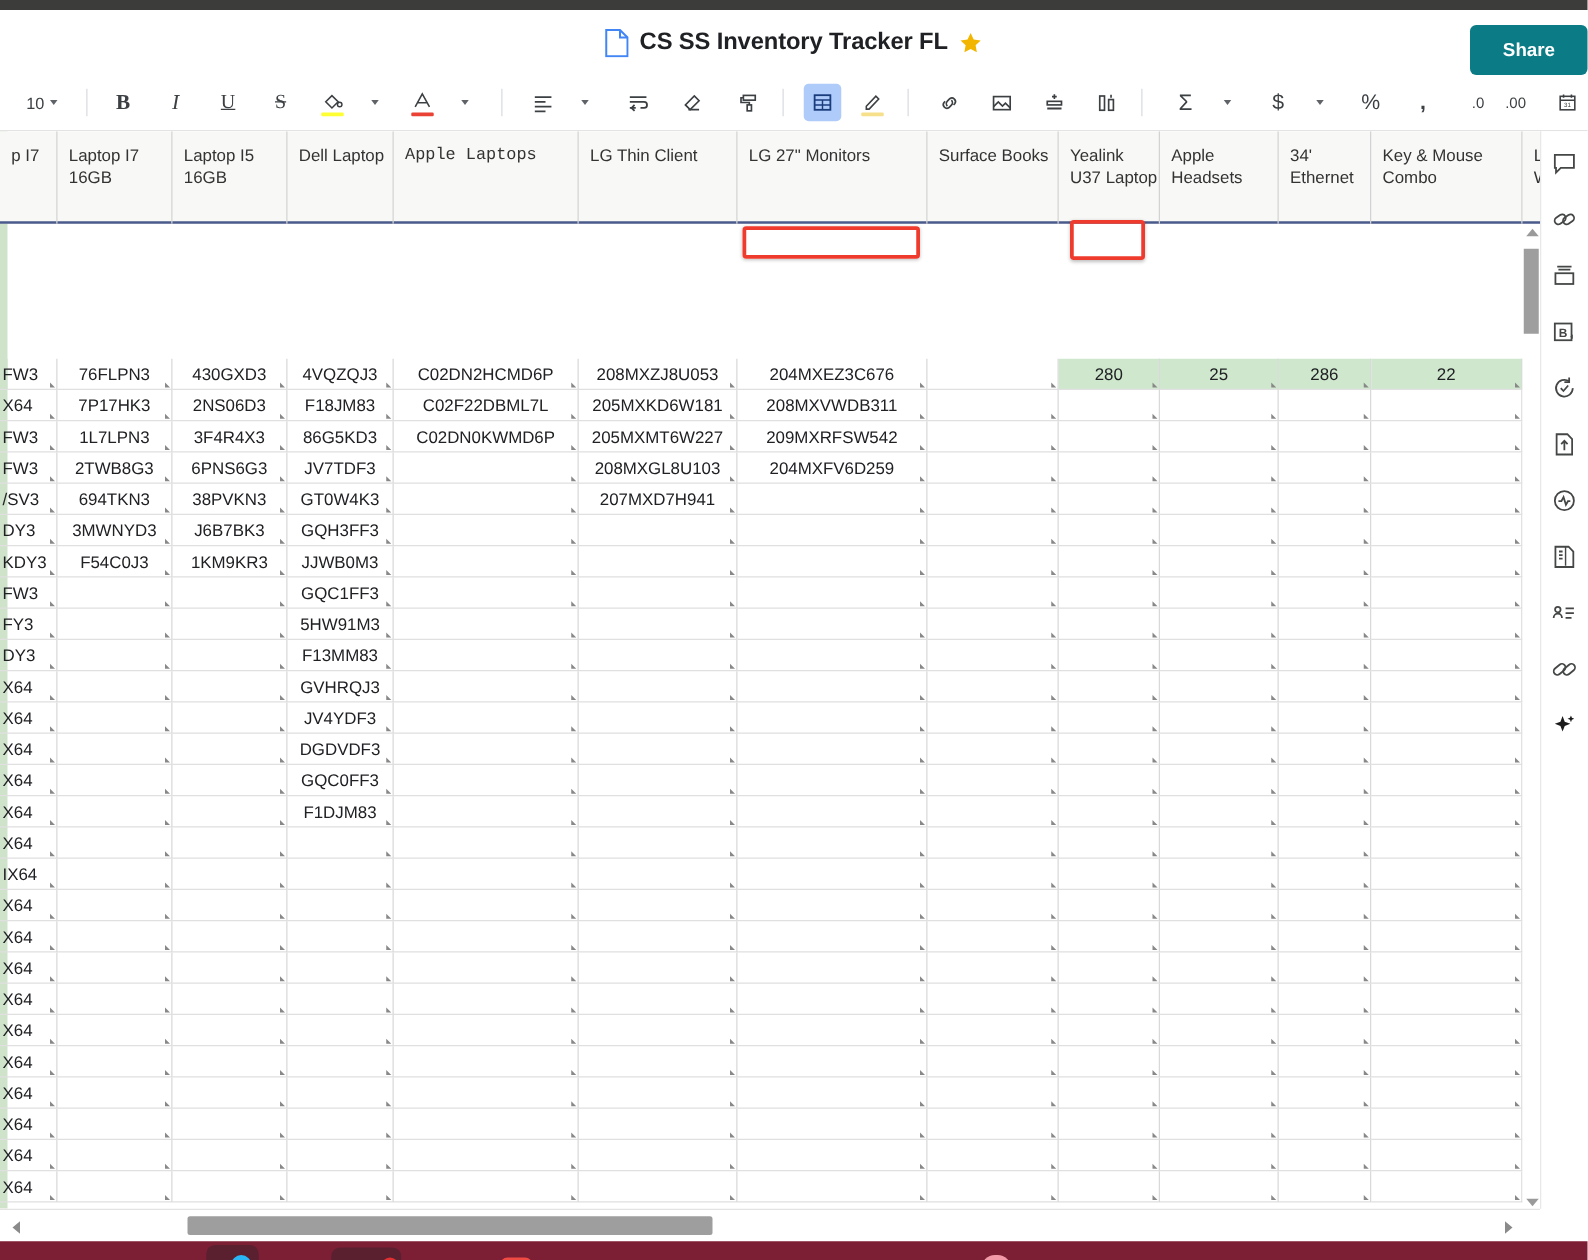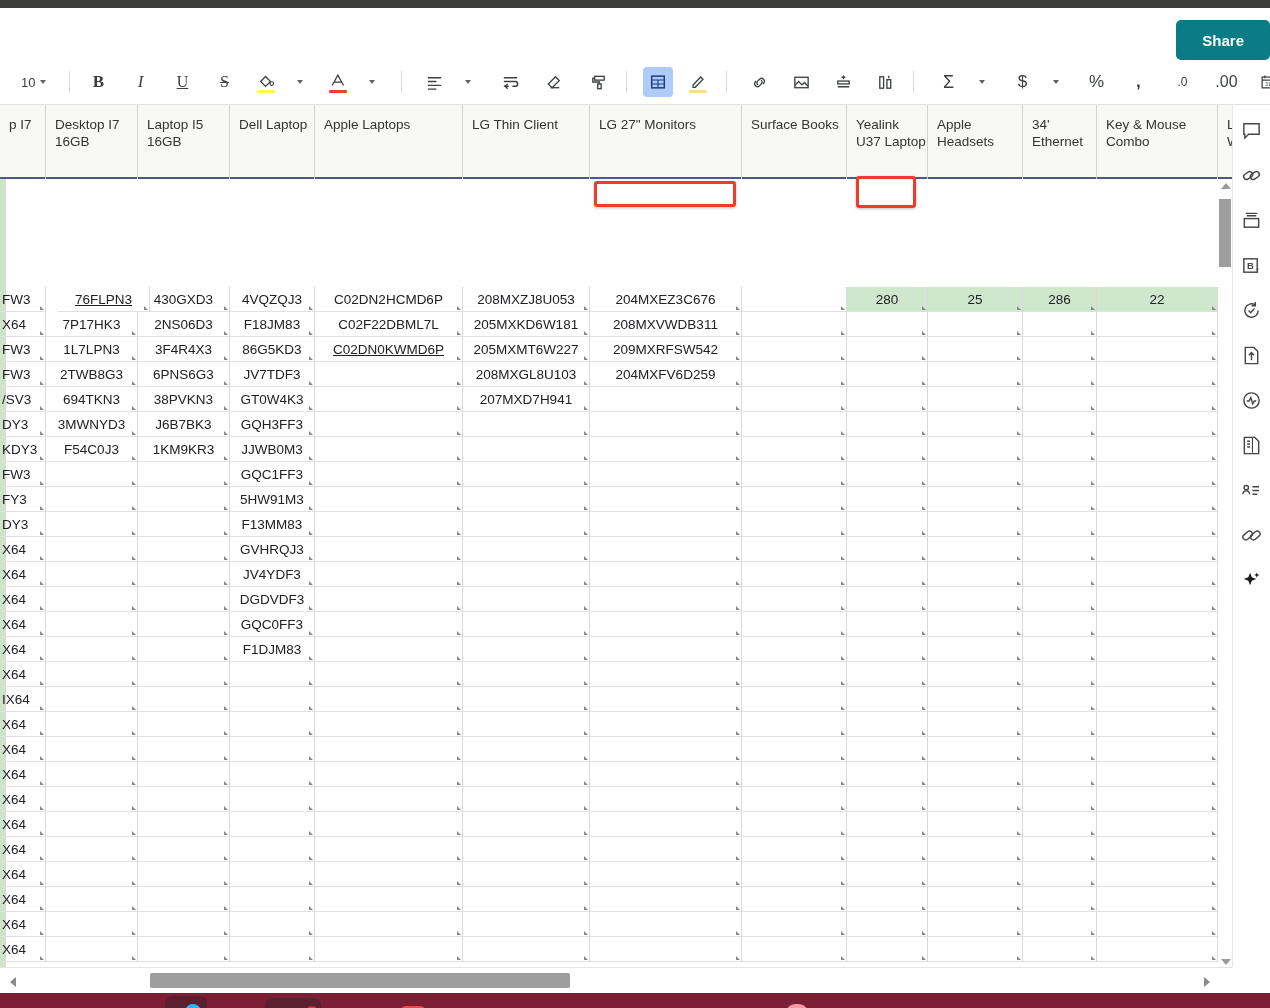--- a/index.html
+++ b/index.html
@@ -184,6 +184,20 @@
 <div class="top-strip"></div>
 
 <div class="titlebar">
+  <div class="doc-title-wrap">
+    <span class="doc-icon">
+      <svg width="19" height="23" viewBox="0 0 19 23">
+        <path d="M1 1h11l6 6v15H1z" fill="#ffffff" stroke="#4285f4" stroke-width="1.6"></path>
+        <path d="M12 1v6h6" fill="none" stroke="#4285f4" stroke-width="1.6"></path>
+      </svg>
+    </span>
+    <span class="doc-title">CS SS Inventory Tracker FL</span>
+    <span class="star-icon">
+      <svg width="19" height="19" viewBox="0 0 20 20">
+        <path d="M10 1.5l2.6 5.4 5.9.8-4.3 4.1 1.05 5.9L10 14.9 4.75 17.7 5.8 11.8 1.5 7.7l5.9-.8z" fill="#f2b600"></path>
+      </svg>
+    </span>
+  </div>
   <button class="share-btn">Share</button>
 </div>
 

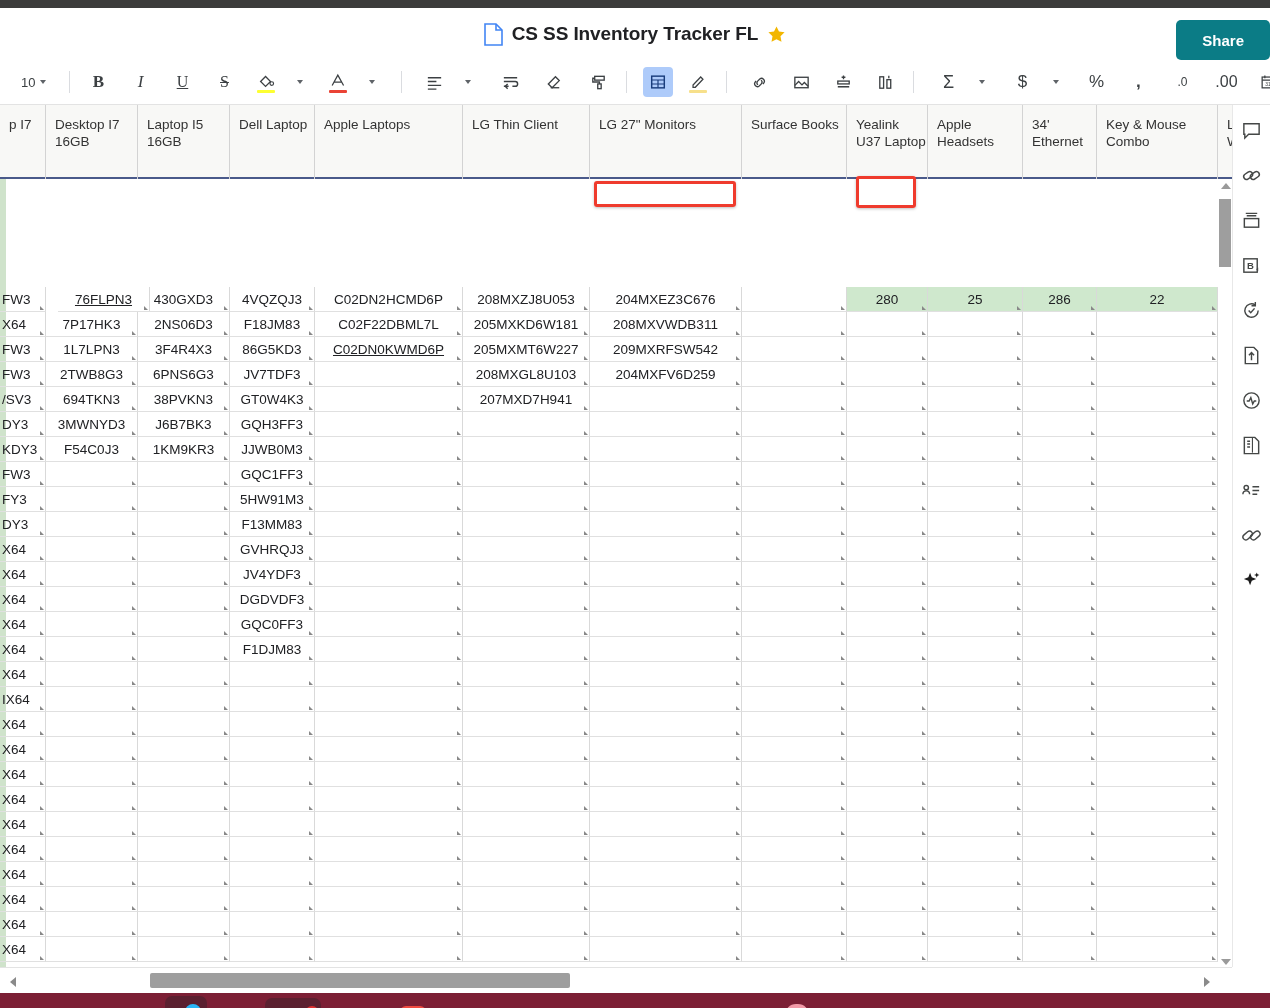--- a/index.html
+++ b/index.html
@@ -329,7 +329,7 @@
   <div class="tb-item sq" style="margin-left:10px;font-size:17px">%</div>
   <div class="tb-item sq" style="margin-left:12px;font-size:17px;font-weight:bold">,</div>
   <div class="tb-item sq" style="margin-left:14px;font-size:12px">.0</div>
-  <div class="tb-item sq" style="margin-left:14px;font-size:16px">.00</div>
+  <div class="tb-item sq" style="font-size:12px">.00</div>
 
   <div class="tb-item sq" style="margin-left:12px">
     <svg width="18" height="18" viewBox="0 0 20 20">

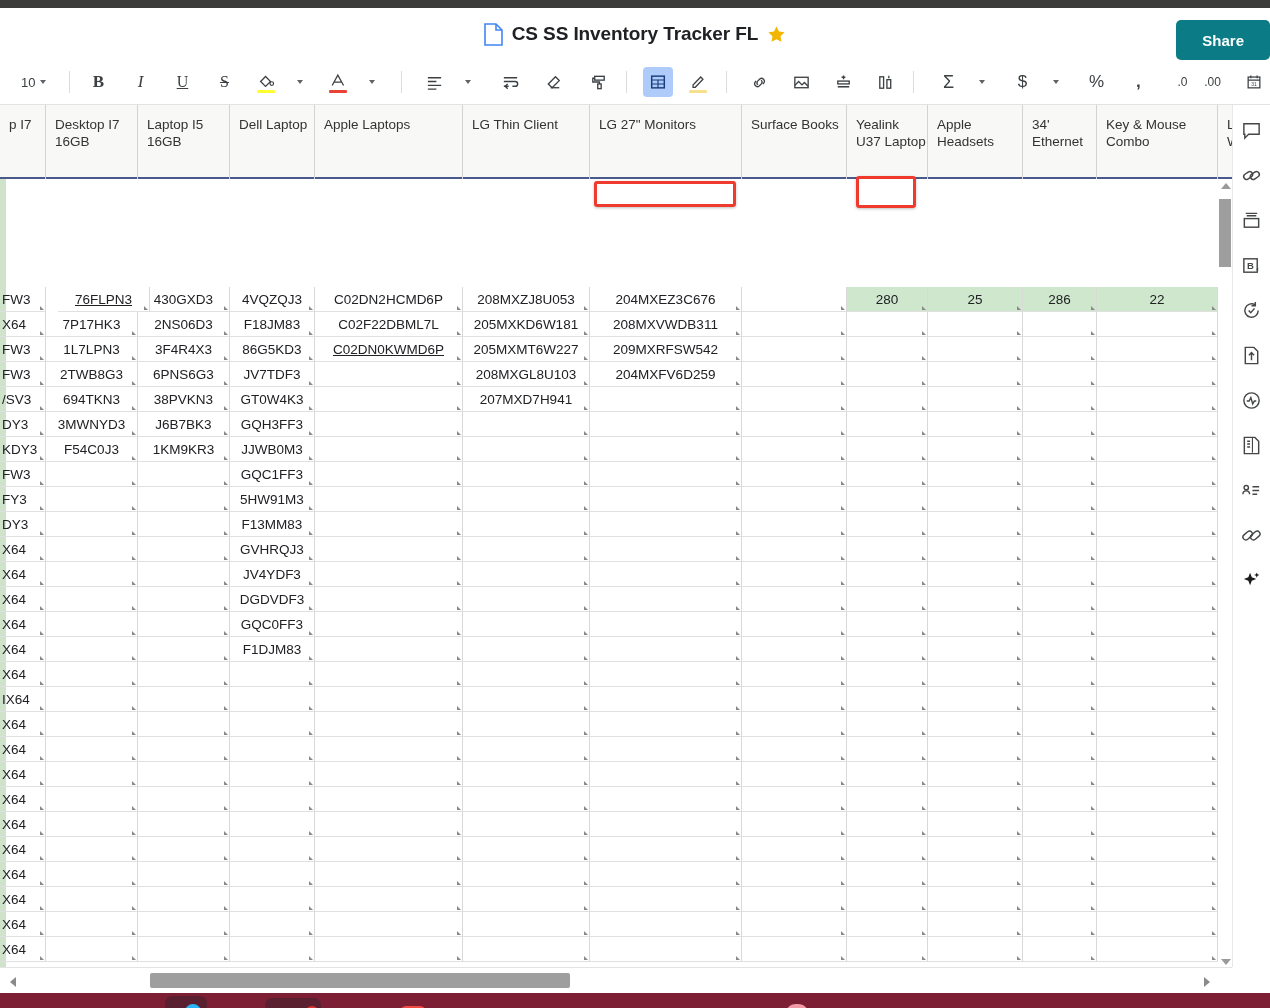--- a/index.html
+++ b/index.html
@@ -346,7 +346,7 @@
   <div class="hdr-row"></div>
   <div id="cols-host">
       <div class="col" style="left: 0px; width: 46px;"><span>p I7</span></div>
-      <div class="col" style="left: 46px; width: 92px;"><span>Desktop I7 16GB</span></div>
+      <div class="col" style="left: 46px; width: 92px;"><span>Laptop I7 16GB</span></div>
       <div class="col" style="left: 138px; width: 92px;"><span>Laptop I5 16GB</span></div>
       <div class="col" style="left: 230px; width: 85px;"><span>Dell Laptop</span></div>
       <div class="col" style="left: 315px; width: 148px;"><span>Apple Laptops</span></div>

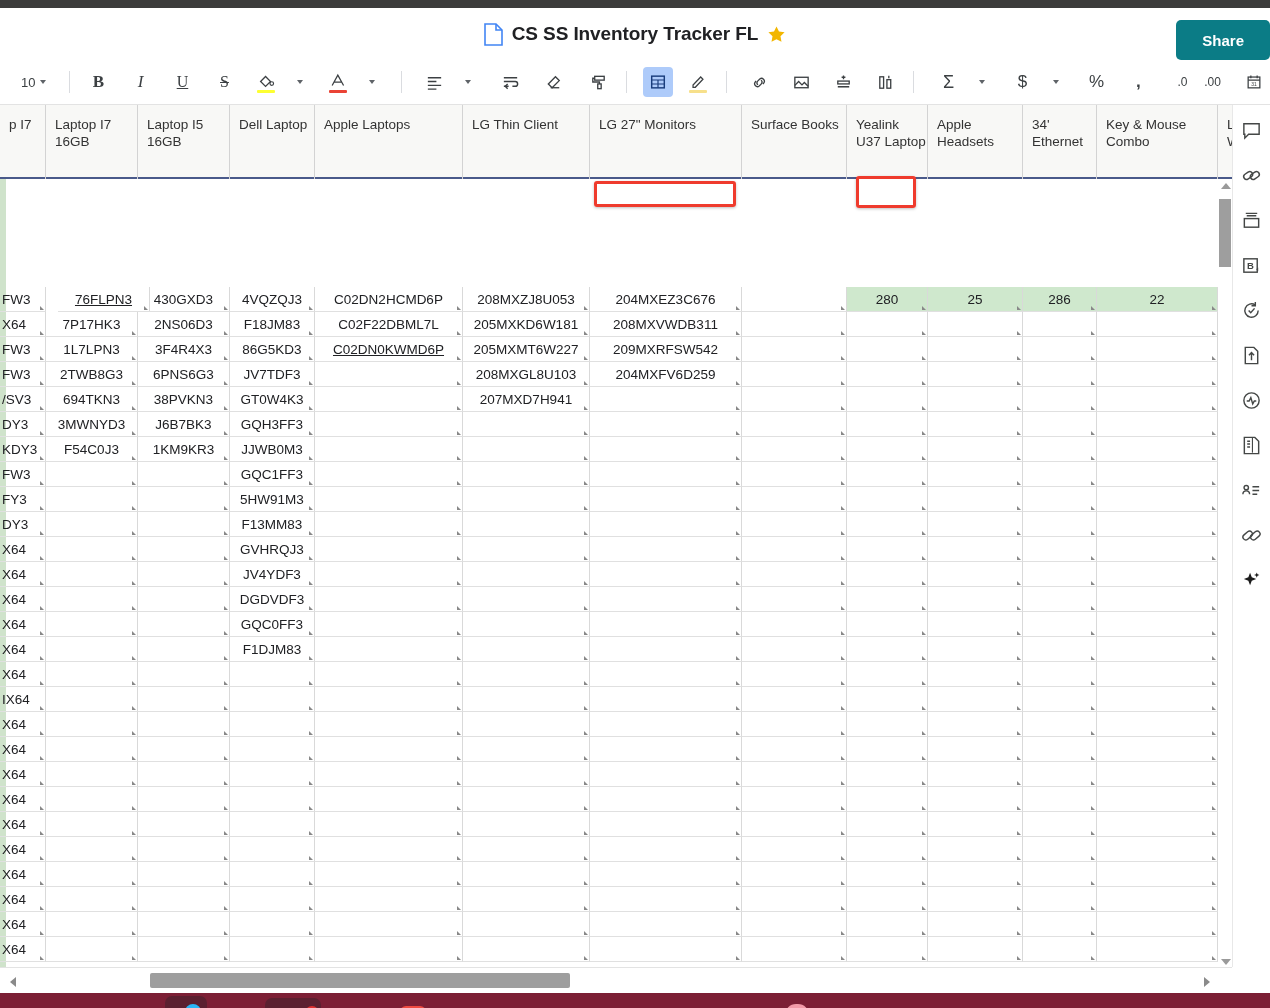--- a/index.html
+++ b/index.html
@@ -349,7 +349,7 @@
       <div class="col" style="left: 46px; width: 92px;"><span>Laptop I7 16GB</span></div>
       <div class="col" style="left: 138px; width: 92px;"><span>Laptop I5 16GB</span></div>
       <div class="col" style="left: 230px; width: 85px;"><span>Dell Laptop</span></div>
-      <div class="col" style="left: 315px; width: 148px;"><span>Apple Laptops</span></div>
+      <div class="col" style="left: 315px; width: 148px; font-family: Liberation Mono, monospace;"><span>Apple Laptops</span></div>
       <div class="col" style="left: 463px; width: 127px;"><span>LG Thin Client</span></div>
       <div class="col" style="left: 590px; width: 152px;"><span>LG 27" Monitors</span></div>
       <div class="col" style="left: 742px; width: 105px;"><span>Surface Books</span></div>

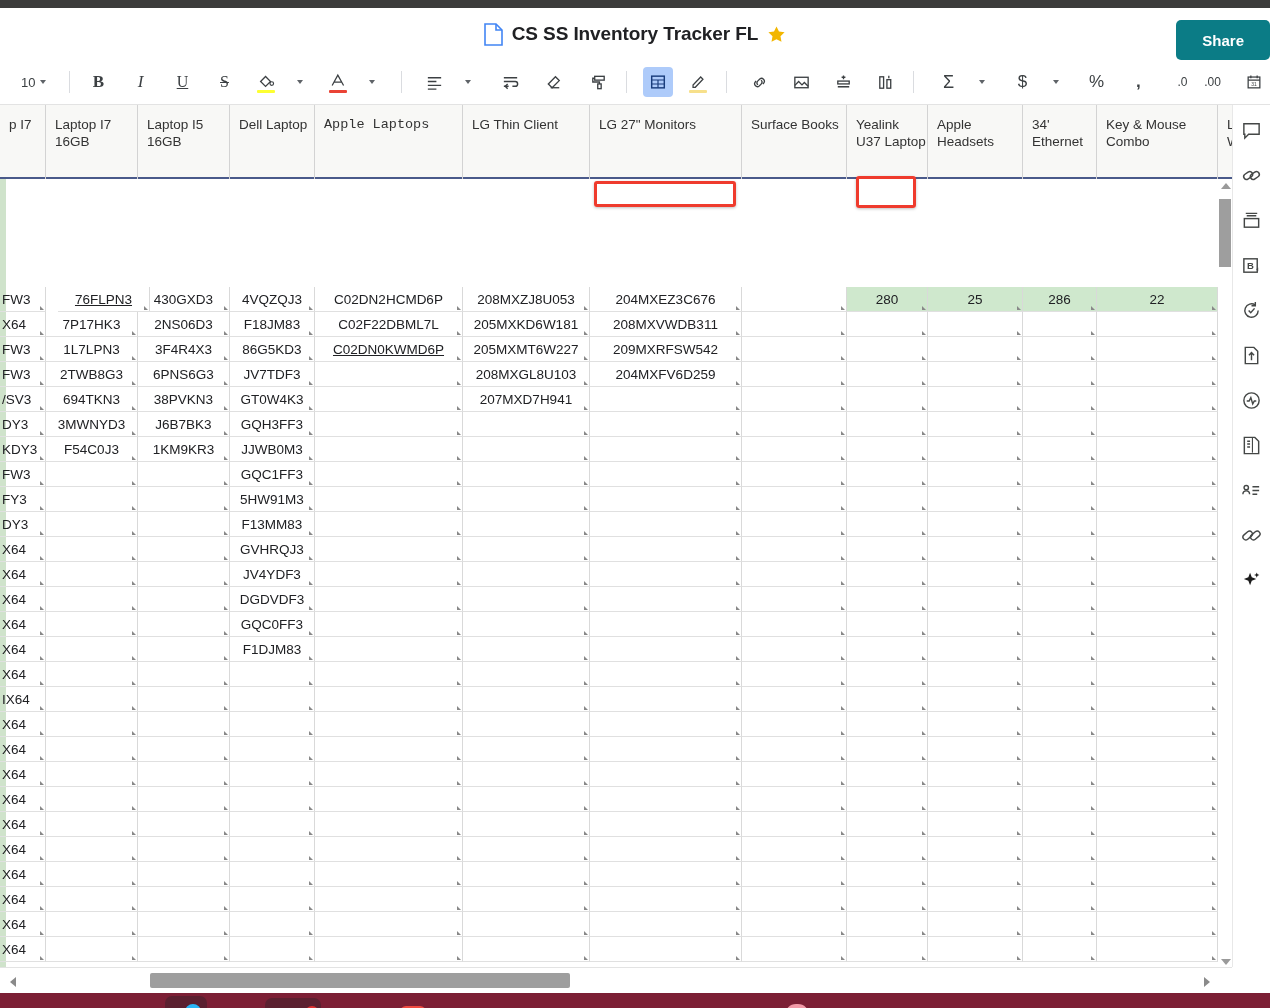--- a/index.html
+++ b/index.html
@@ -362,7 +362,7 @@
   <div id="cells-host">
       <div class="rowgreen-left" style="top: 182px;"></div>
       <div class="cell lefted" style="left: 0px; width: 46px; top: 182px;"><span>FW3</span><span class="tick"></span></div>
-      <div class="cell" style="left: 58px; width: 92px; top: 182px; text-decoration: underline;"><span>76FLPN3</span><span class="tick"></span></div>
+      <div class="cell" style="left: 46px; width: 92px; top: 182px;"><span>76FLPN3</span><span class="tick"></span></div>
       <div class="cell" style="left: 138px; width: 92px; top: 182px;"><span>430GXD3</span><span class="tick"></span></div>
       <div class="cell" style="left: 230px; width: 85px; top: 182px;"><span>4VQZQJ3</span><span class="tick"></span></div>
       <div class="cell" style="left: 315px; width: 148px; top: 182px;"><span>C02DN2HCMD6P</span><span class="tick"></span></div>

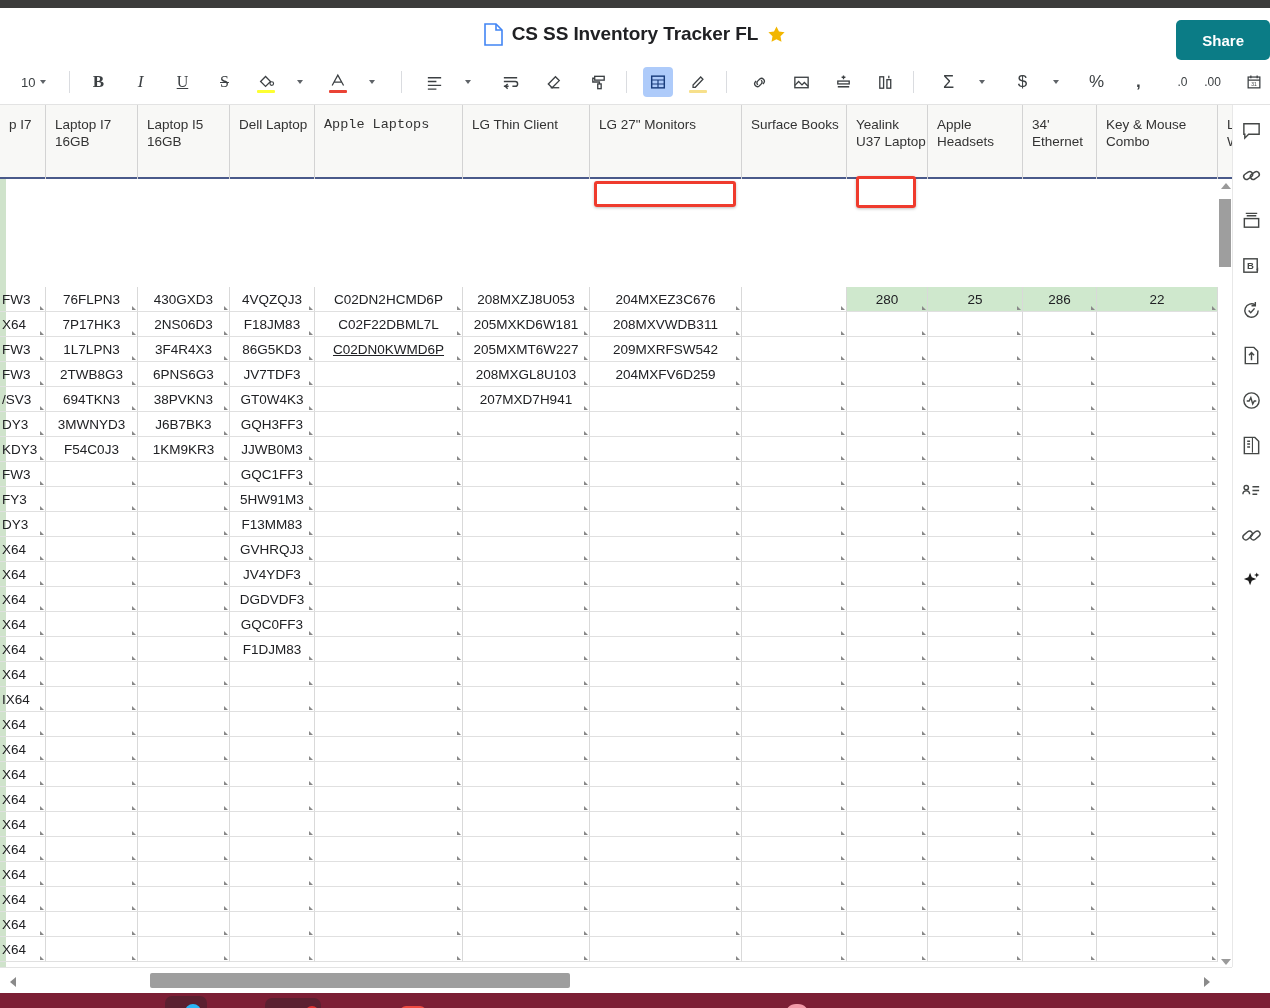--- a/index.html
+++ b/index.html
@@ -391,7 +391,7 @@
       <div class="cell" style="left: 46px; width: 92px; top: 232px;"><span>1L7LPN3</span><span class="tick"></span></div>
       <div class="cell" style="left: 138px; width: 92px; top: 232px;"><span>3F4R4X3</span><span class="tick"></span></div>
       <div class="cell" style="left: 230px; width: 85px; top: 232px;"><span>86G5KD3</span><span class="tick"></span></div>
-      <div class="cell" style="left: 315px; width: 148px; top: 232px; text-decoration: underline;"><span>C02DN0KWMD6P</span><span class="tick"></span></div>
+      <div class="cell" style="left: 315px; width: 148px; top: 232px;"><span>C02DN0KWMD6P</span><span class="tick"></span></div>
       <div class="cell" style="left: 463px; width: 127px; top: 232px;"><span>205MXMT6W227</span><span class="tick"></span></div>
       <div class="cell" style="left: 590px; width: 152px; top: 232px;"><span>209MXRFSW542</span><span class="tick"></span></div>
       <div class="cell" style="left: 742px; width: 105px; top: 232px;"><span></span><span class="tick"></span></div>

